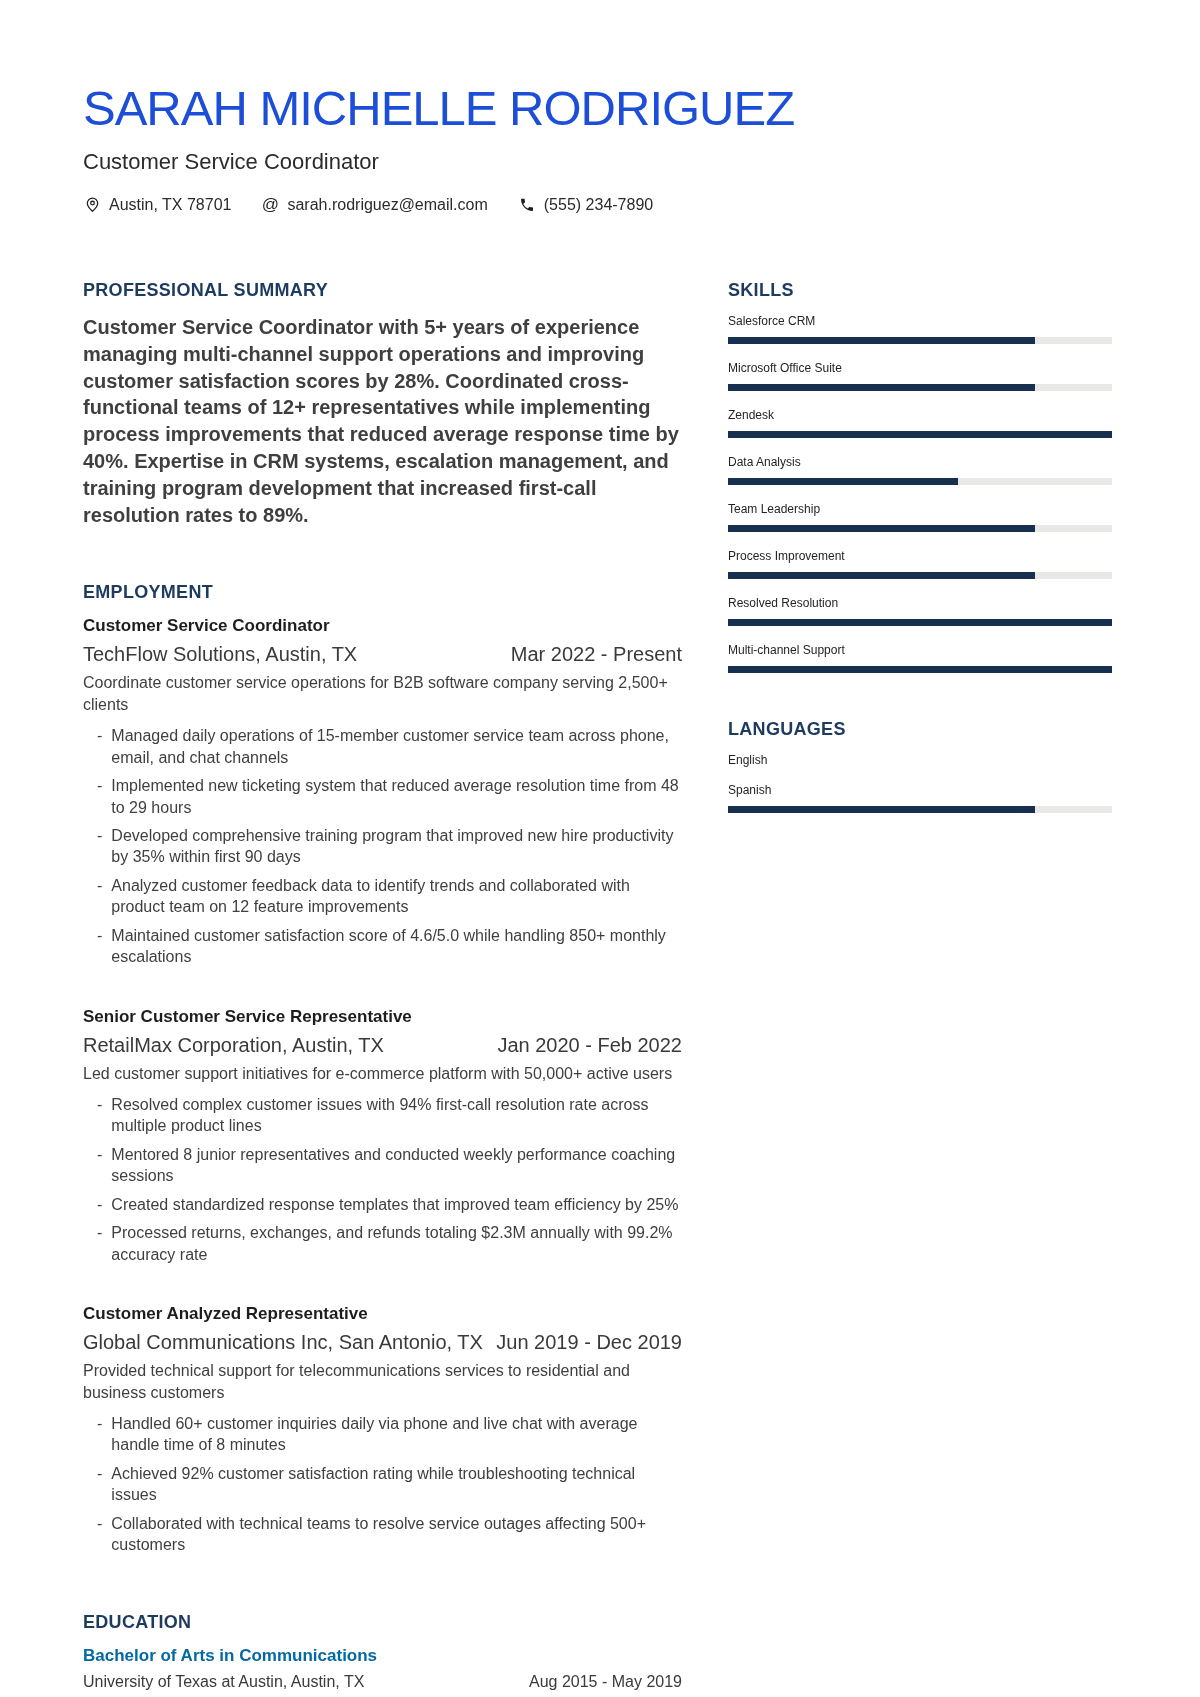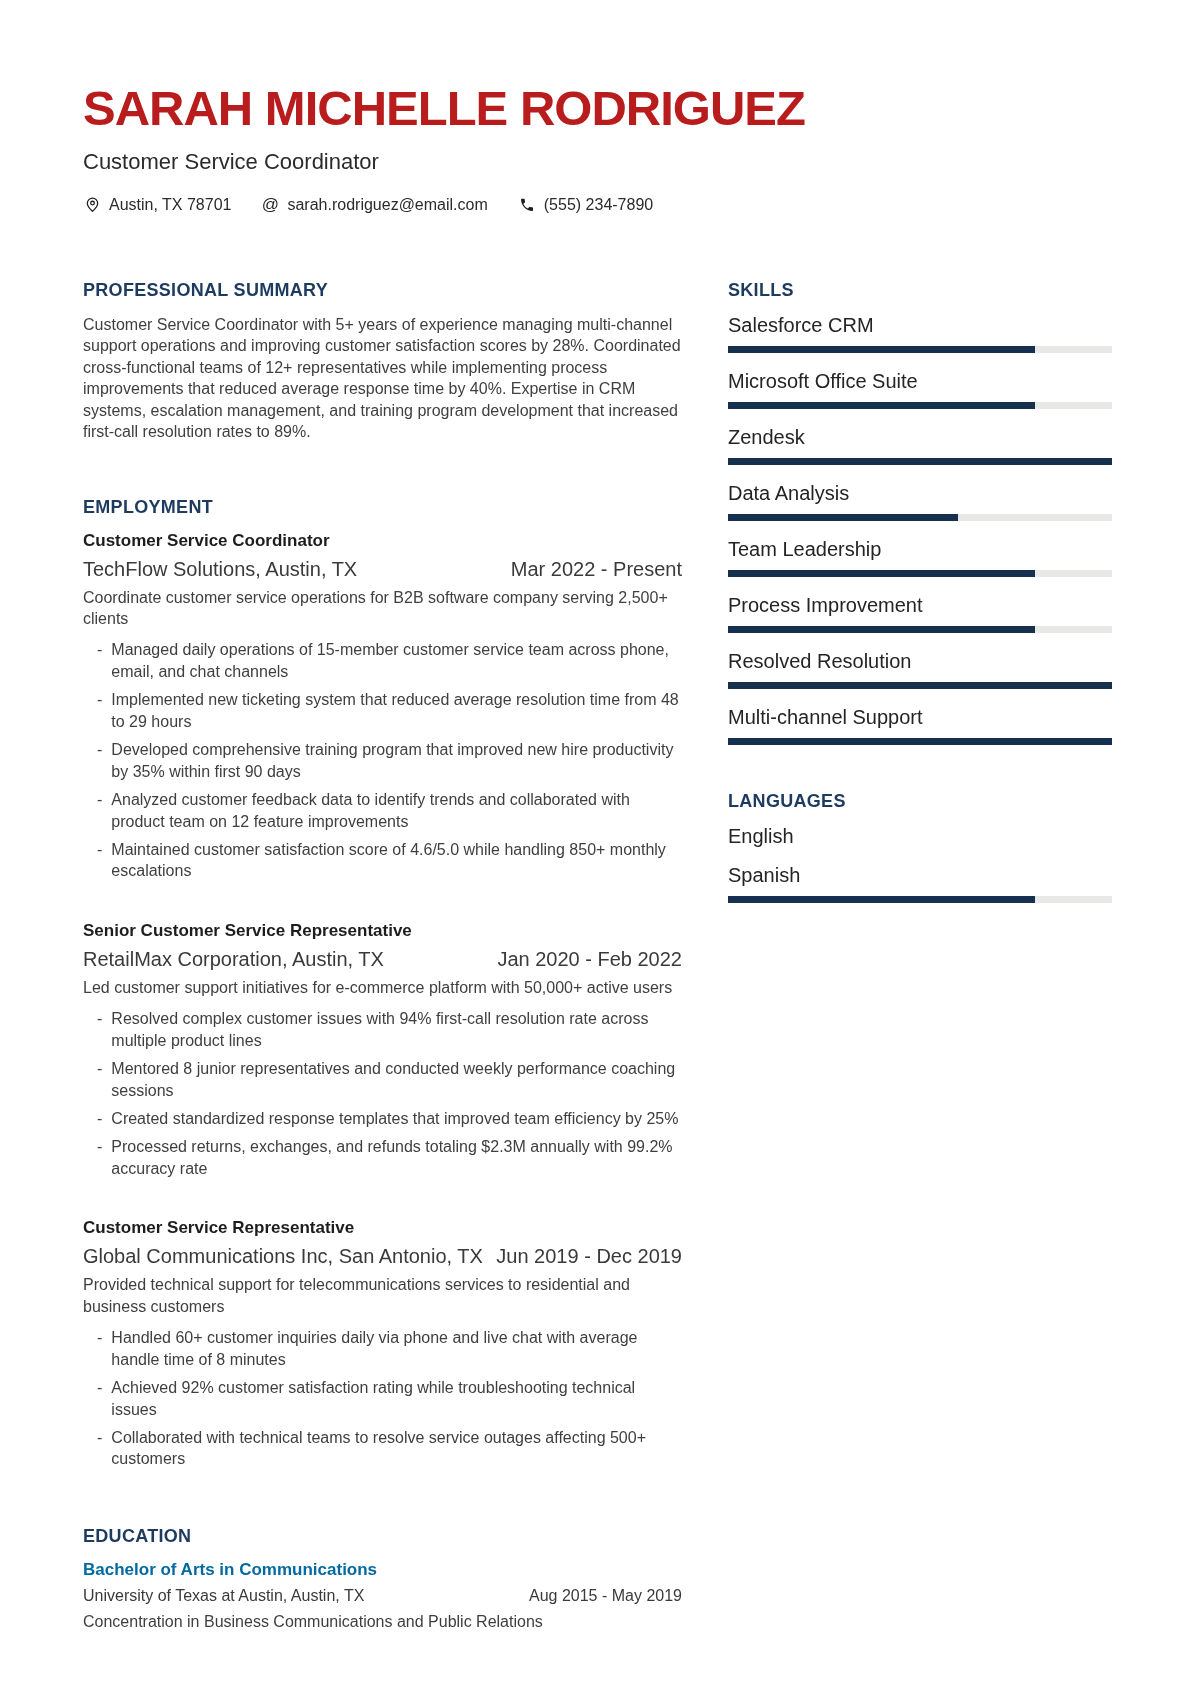--- a/index.html
+++ b/index.html
@@ -9,7 +9,7 @@
     font-family:"Liberation Sans","DejaVu Sans",sans-serif;color:#3f3f3f;
   }
   
-  .name{font-size:49px;font-weight:700;letter-spacing:-1px;color:#b91c1c;line-height:1.02;margin:0;}
+  .name{font-size:49px;font-weight:400;letter-spacing:-1px;color:#1d4ed8;line-height:1.02;margin:0;}
   .subtitle{font-size:22px;color:#2b2b2b;margin-top:15px;}
   .contact-row{display:flex;align-items:center;gap:30px;margin-top:21px;font-size:16px;color:#2b2b2b;}
   .contact-item{display:flex;align-items:center;gap:8px;}

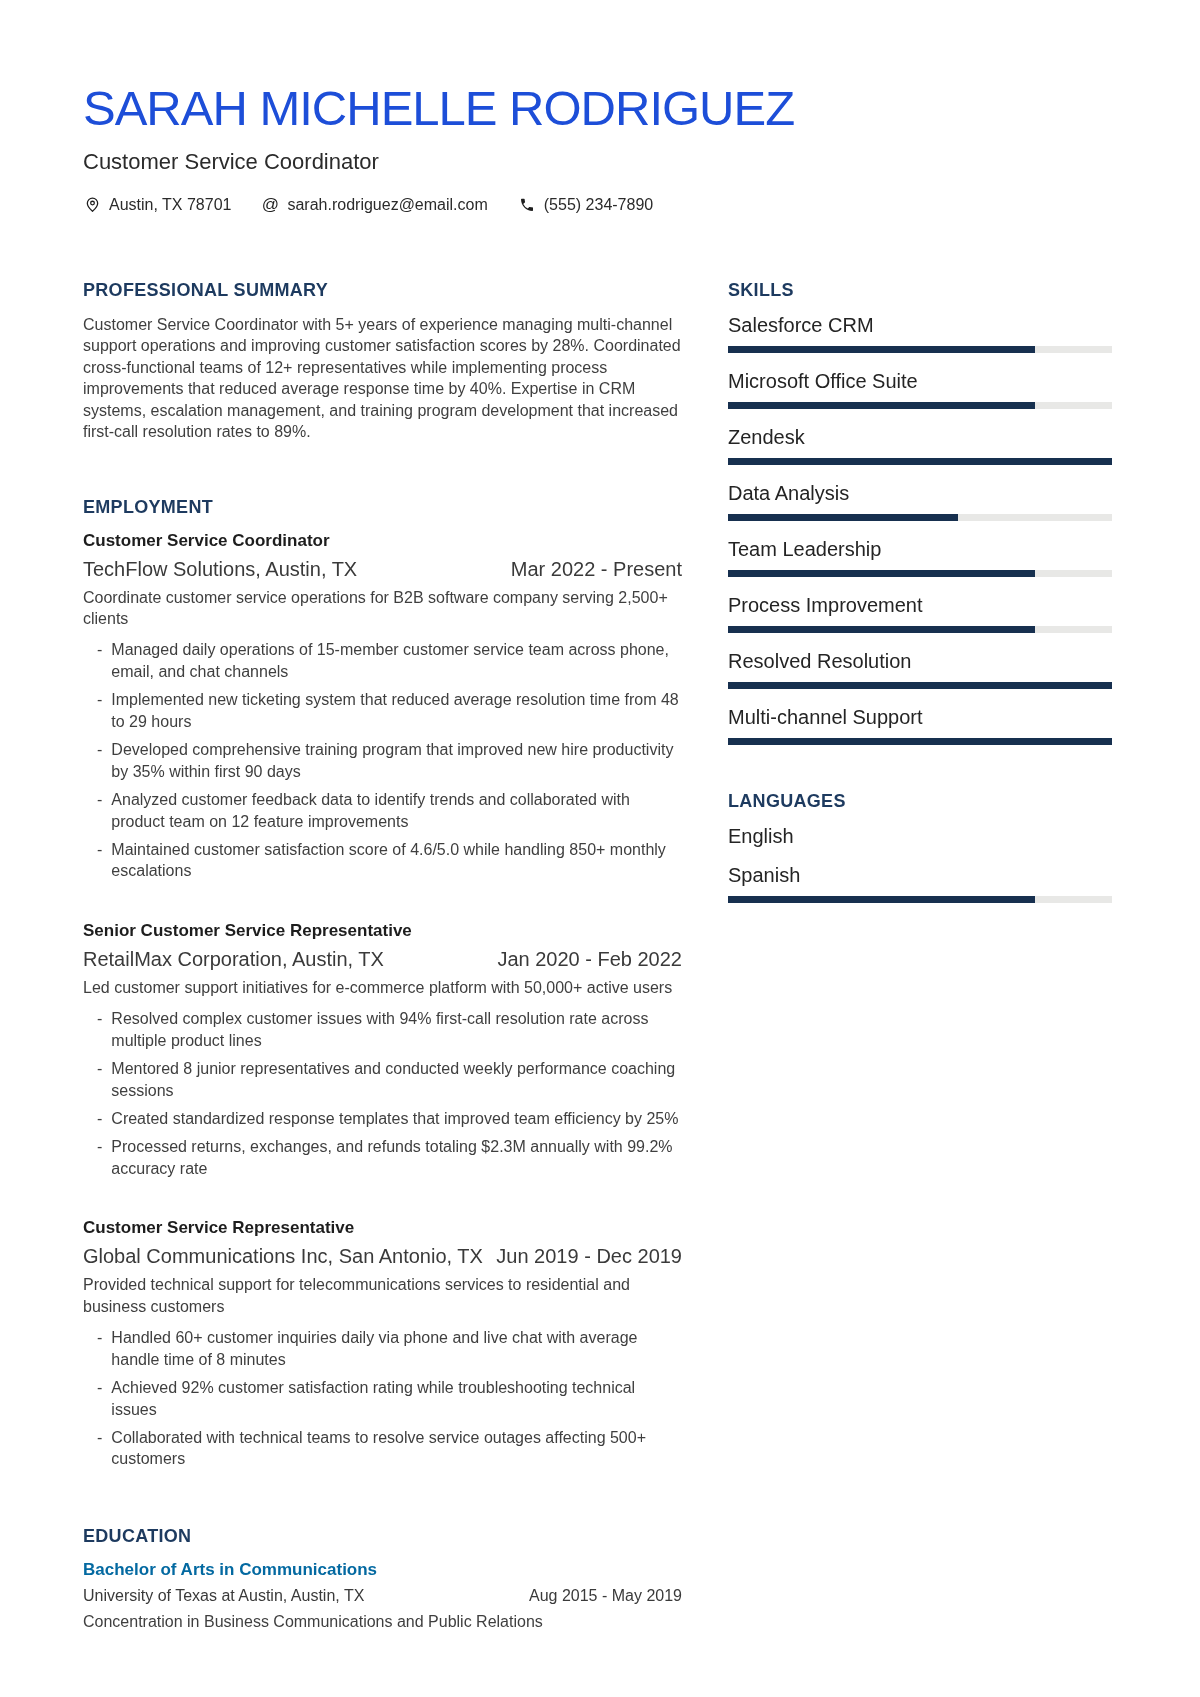--- a/index.html
+++ b/index.html
@@ -21,7 +21,7 @@
   .col-side{width:384px;flex:0 0 384px;}
   .section-heading{font-size:18px;font-weight:700;color:#1d3a5f;letter-spacing:0.3px;margin:0 0 13px 0;}
   
-  .summary-text{font-size:16px;line-height:1.34;margin:0;}
+  .summary-text{font-size:20px;line-height:1.34;margin:0;font-weight:bold;}
   
   .section-employment{margin-top:54px;}
   .job{margin-bottom:39px;}

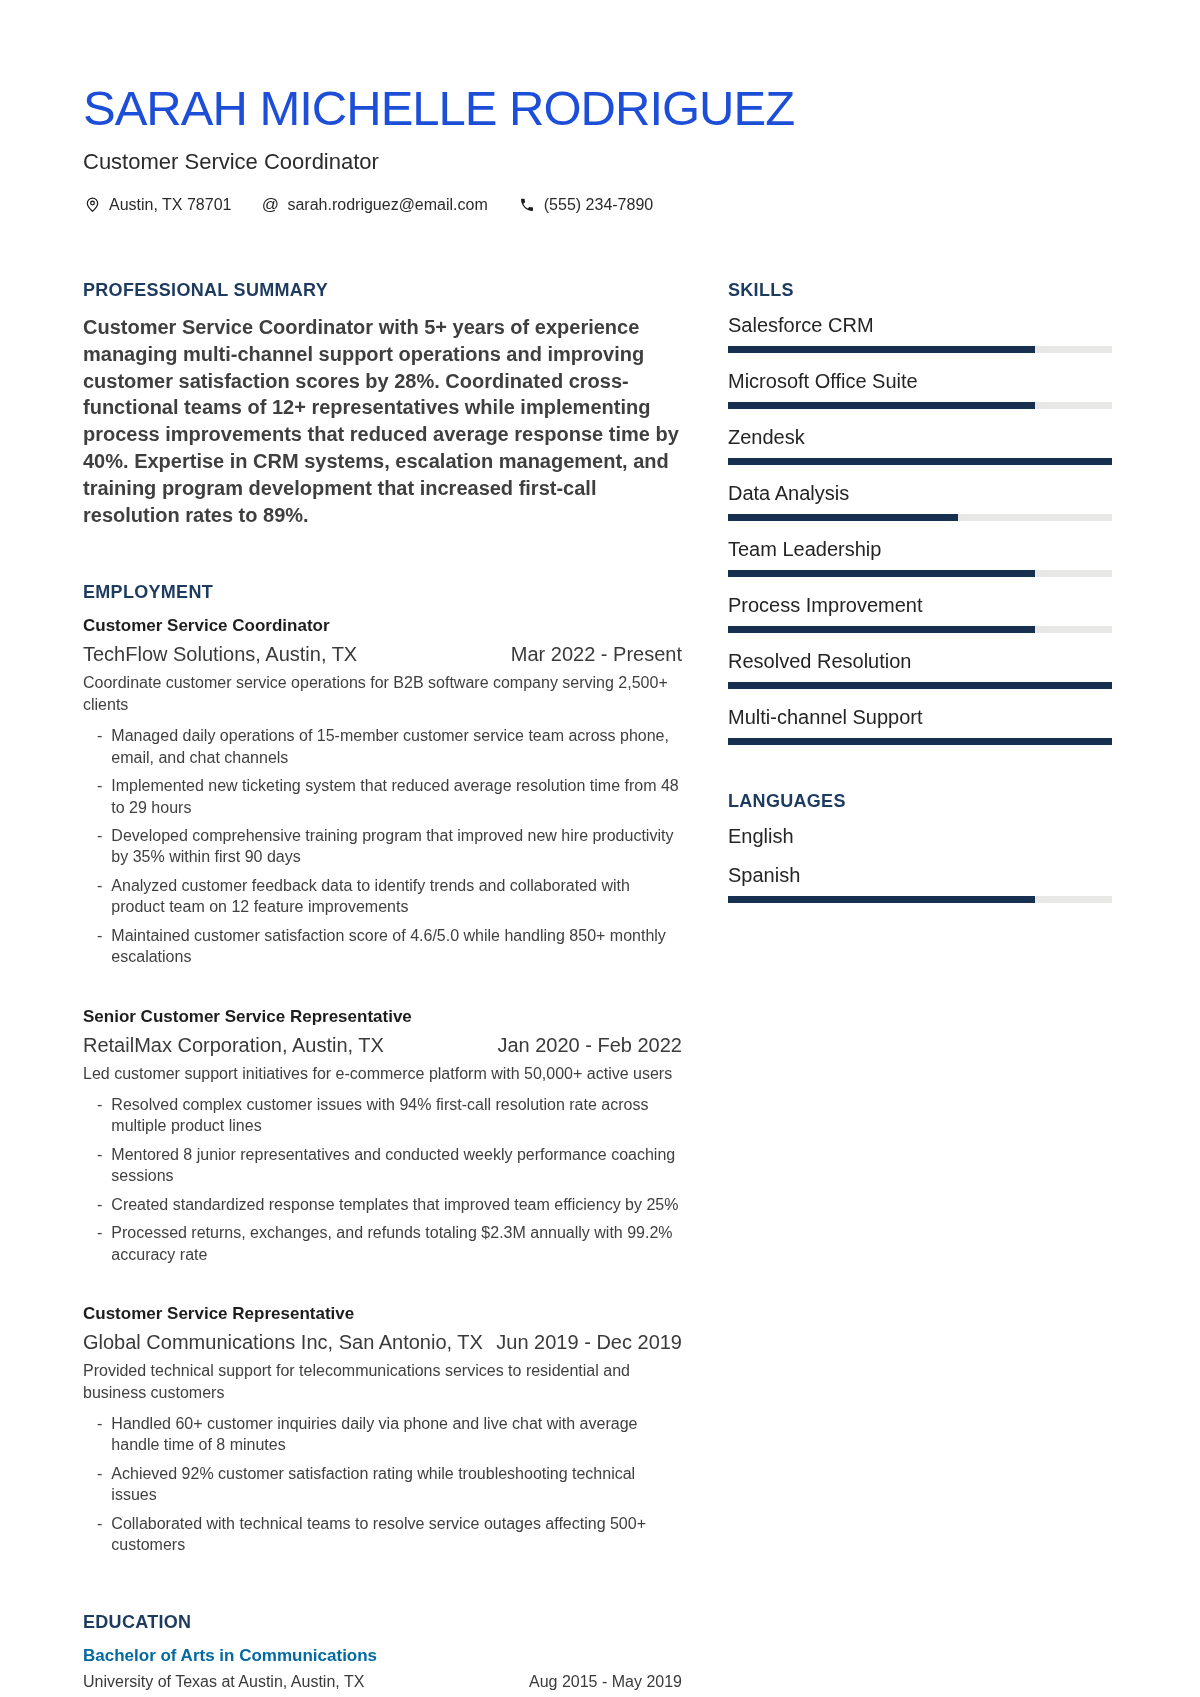--- a/index.html
+++ b/index.html
@@ -39,7 +39,7 @@
   .edu-detail{font-size:16px;line-height:1.34;}
   
   .skill-item{margin-bottom:17px;}
-  .skill-label{font-size:20px;color:#242424;margin-bottom:9px;}
+  .skill-label{font-size:12px;color:#242424;margin-bottom:9px;}
   .bar-track{width:100%;height:7px;background:#e8e8e6;}
   .bar-fill{height:100%;background:#17304f;}
   .section-languages{margin-top:46px;}

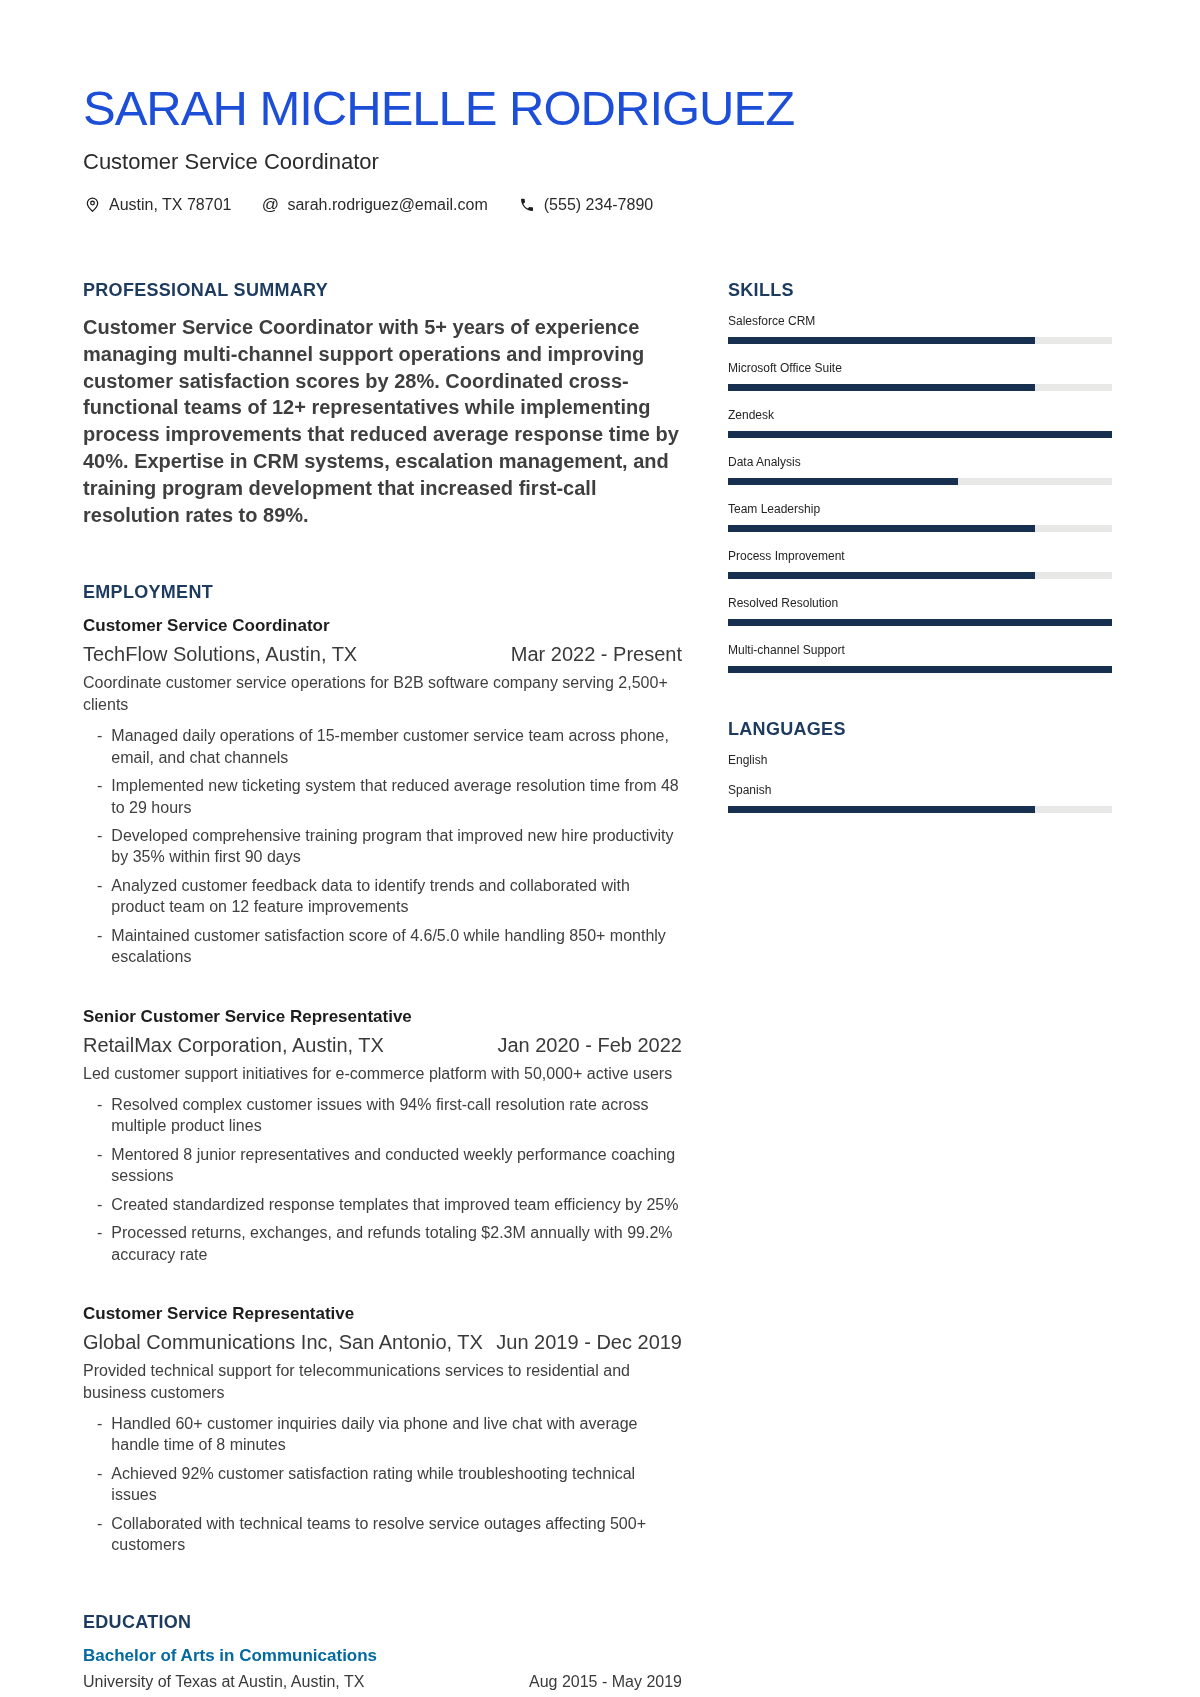--- a/index.html
+++ b/index.html
@@ -148,7 +148,7 @@
               </div>
             </div>
             <div class="job">
-              <div class="job-title">Customer Service Representative</div>
+              <div class="job-title">Customer Analyzed Representative</div>
               <div class="job-meta">
                 <span>Global Communications Inc, San Antonio, TX</span>
                 <span>Jun 2019 - Dec 2019</span>

